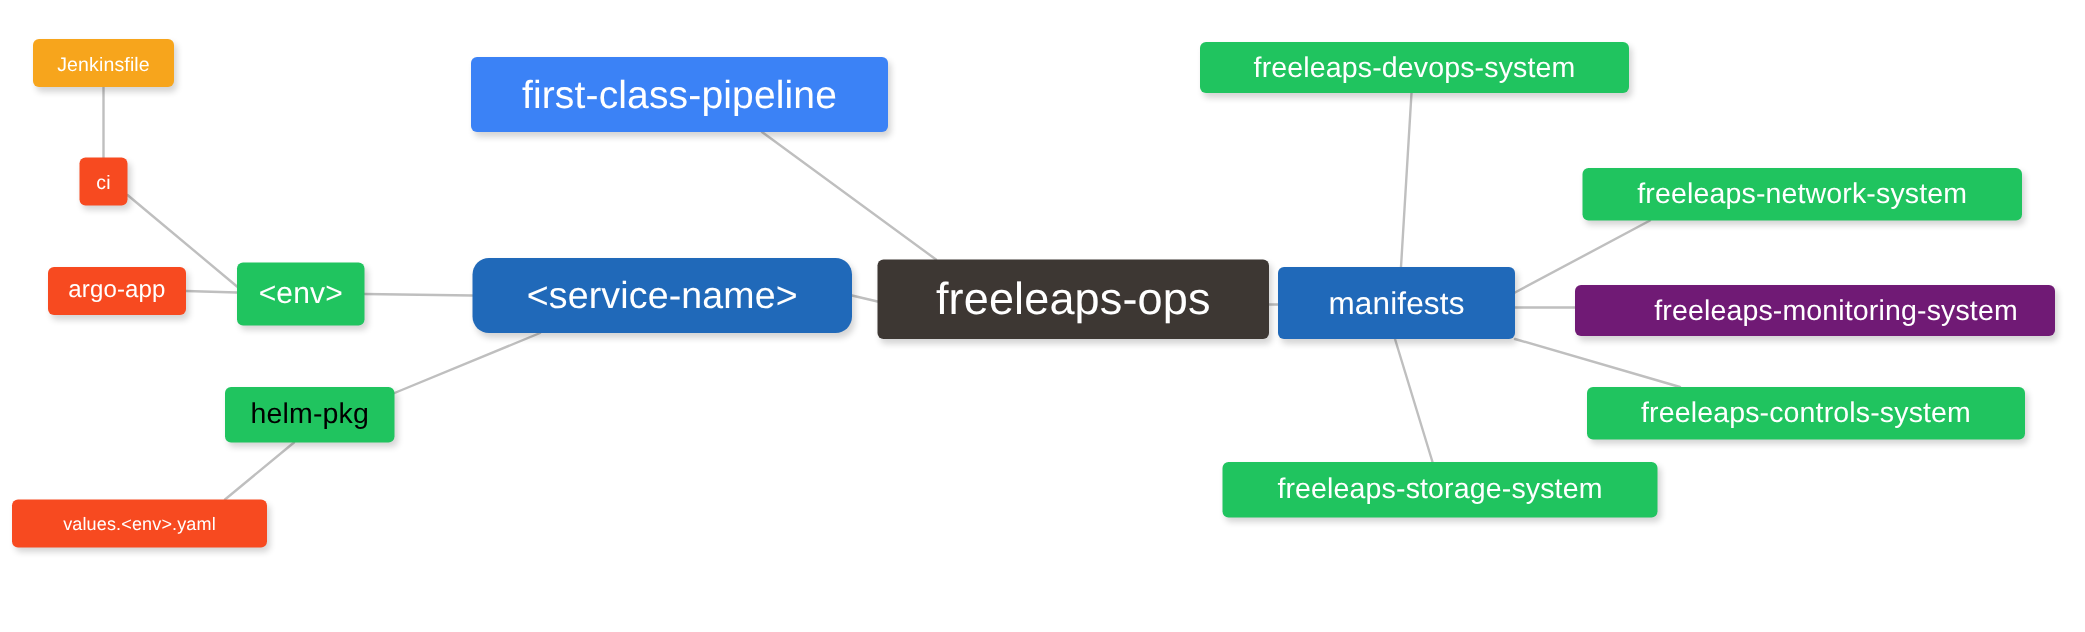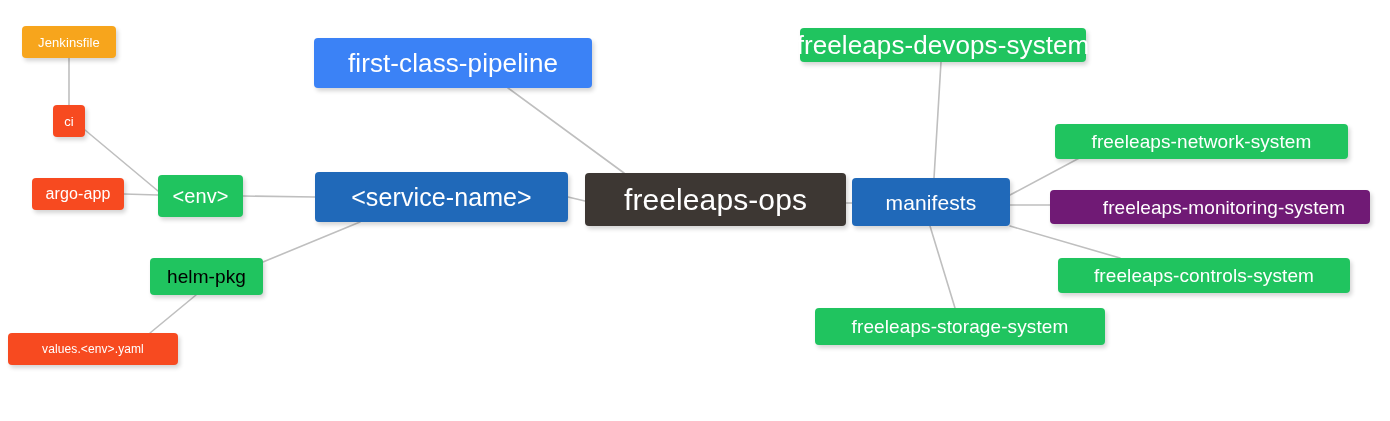--- a/index.html
+++ b/index.html
@@ -88,7 +88,7 @@
       <div class="node" style="left: 852px; top: 178px; width: 158px; height: 48px; background: rgb(32, 105, 185); font-size: 21px; color: rgb(255, 255, 255);">
         <span>manifests</span>
       </div>
-      <div class="node" style="left: 800px; top: 28px; width: 286px; height: 34px; background: rgb(32, 196, 95); font-size: 26px; color: rgb(255, 255, 255);">
+      <div class="node" style="left: 800px; top: 28px; width: 286px; height: 34px; background: rgb(32, 196, 95); font-size: 19px; color: rgb(255, 255, 255);">
         <span>freeleaps-devops-system</span>
       </div>
       <div class="node" style="left: 1055px; top: 112px; width: 293px; height: 35px; background: rgb(32, 196, 95); font-size: 19px; color: rgb(255, 255, 255); margin-top: 12px;">

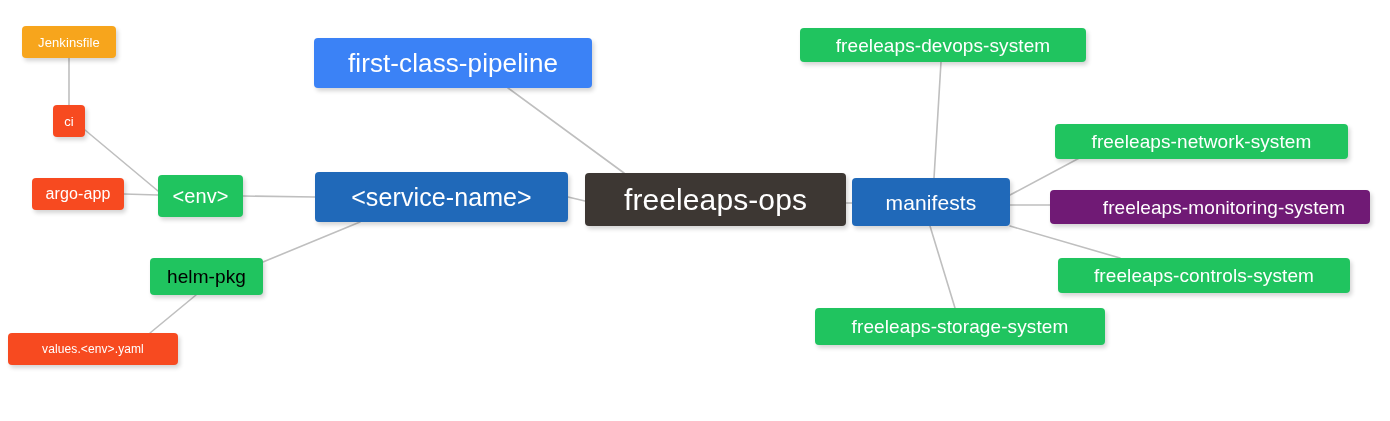--- a/index.html
+++ b/index.html
@@ -91,7 +91,7 @@
       <div class="node" style="left: 800px; top: 28px; width: 286px; height: 34px; background: rgb(32, 196, 95); font-size: 19px; color: rgb(255, 255, 255);">
         <span>freeleaps-devops-system</span>
       </div>
-      <div class="node" style="left: 1055px; top: 112px; width: 293px; height: 35px; background: rgb(32, 196, 95); font-size: 19px; color: rgb(255, 255, 255); margin-top: 12px;">
+      <div class="node" style="left: 1055px; top: 112px; width: 293px; height: 35px; background: rgb(32, 196, 95); font-size: 19px; color: rgb(255, 255, 255);">
         <span>freeleaps-network-system</span>
       </div>
       <div class="node" style="left: 1050px; top: 190px; width: 320px; height: 34px; background: #701a75; font-size: 19px; color: rgb(255, 255, 255); padding-left: 28px;">

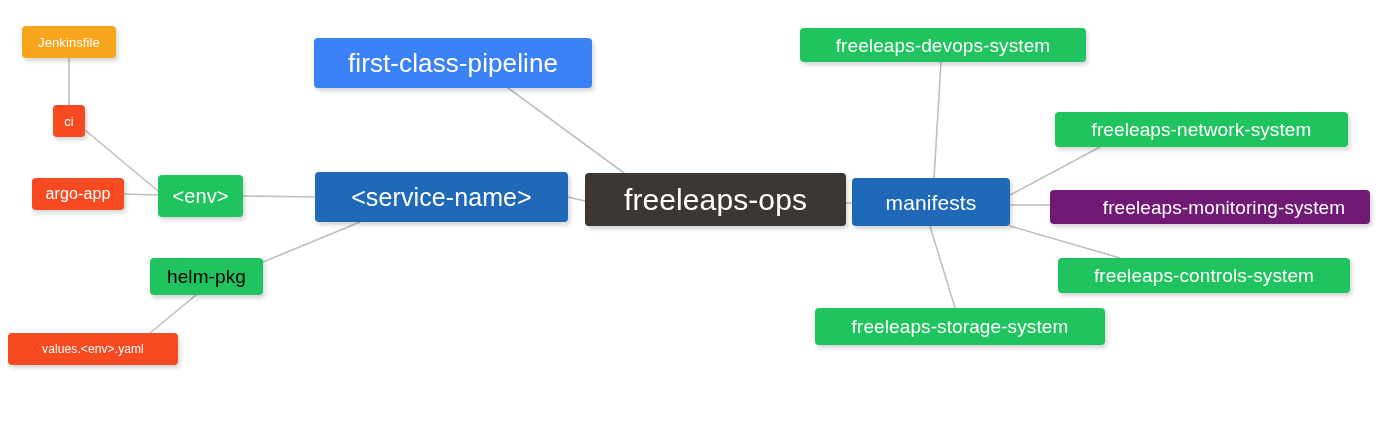--- a/index.html
+++ b/index.html
@@ -79,7 +79,7 @@
       <div class="node" style="left: 314px; top: 38px; width: 278px; height: 50px; background: #3b82f6; font-size: 26px; color: rgb(255, 255, 255);">
         <span>first-class-pipeline</span>
       </div>
-      <div class="node" style="left: 315px; top: 172px; width: 253px; height: 50px; background: rgb(32, 105, 185); font-size: 25px; color: rgb(255, 255, 255);">
+      <div class="node" style="left: 315px; top: 172px; width: 253px; height: 50px; background: rgb(32, 105, 185); font-size: 25px; color: rgb(255, 255, 255); border-radius: 11px;">
         <span>&lt;service-name&gt;</span>
       </div>
       <div class="node" style="left: 585px; top: 173px; width: 261px; height: 53px; background: rgb(61, 55, 51); font-size: 30px; color: rgb(255, 255, 255);">

